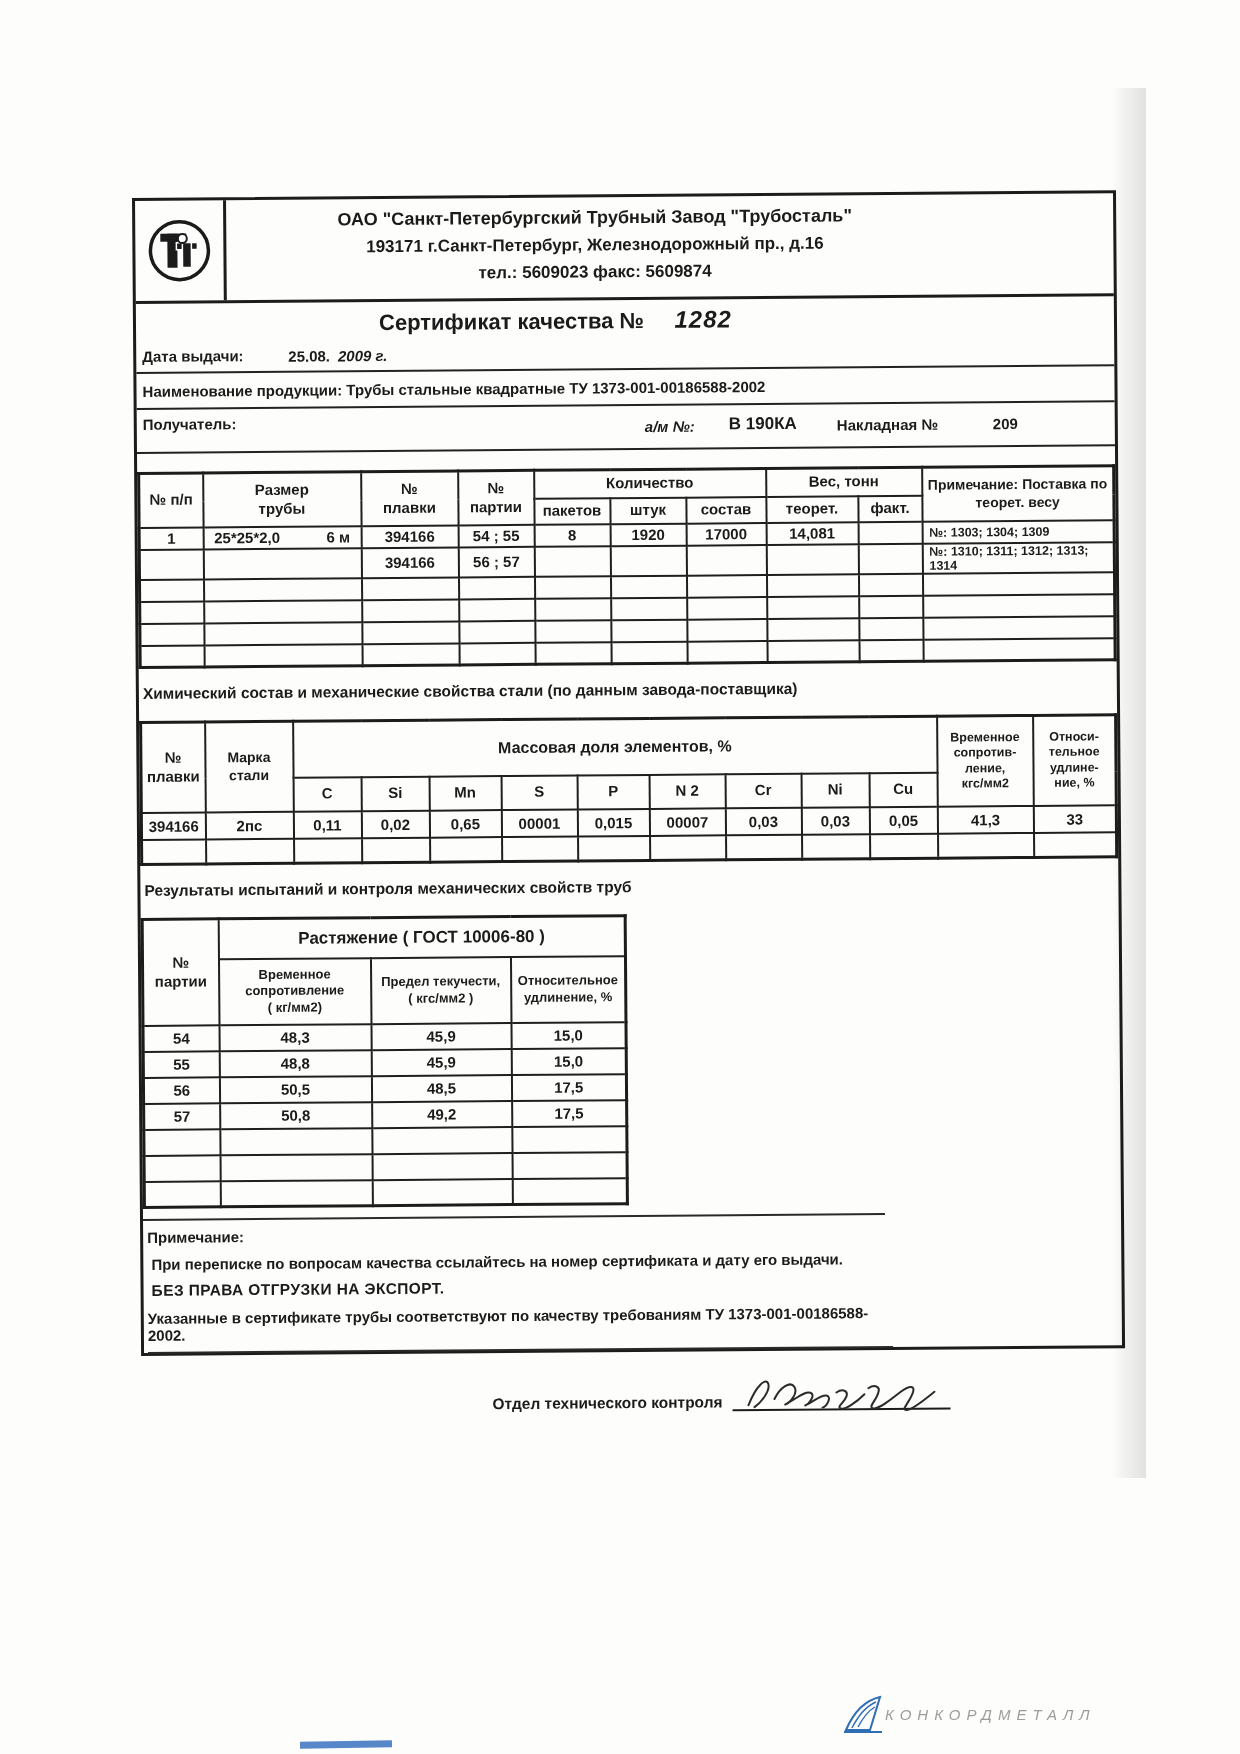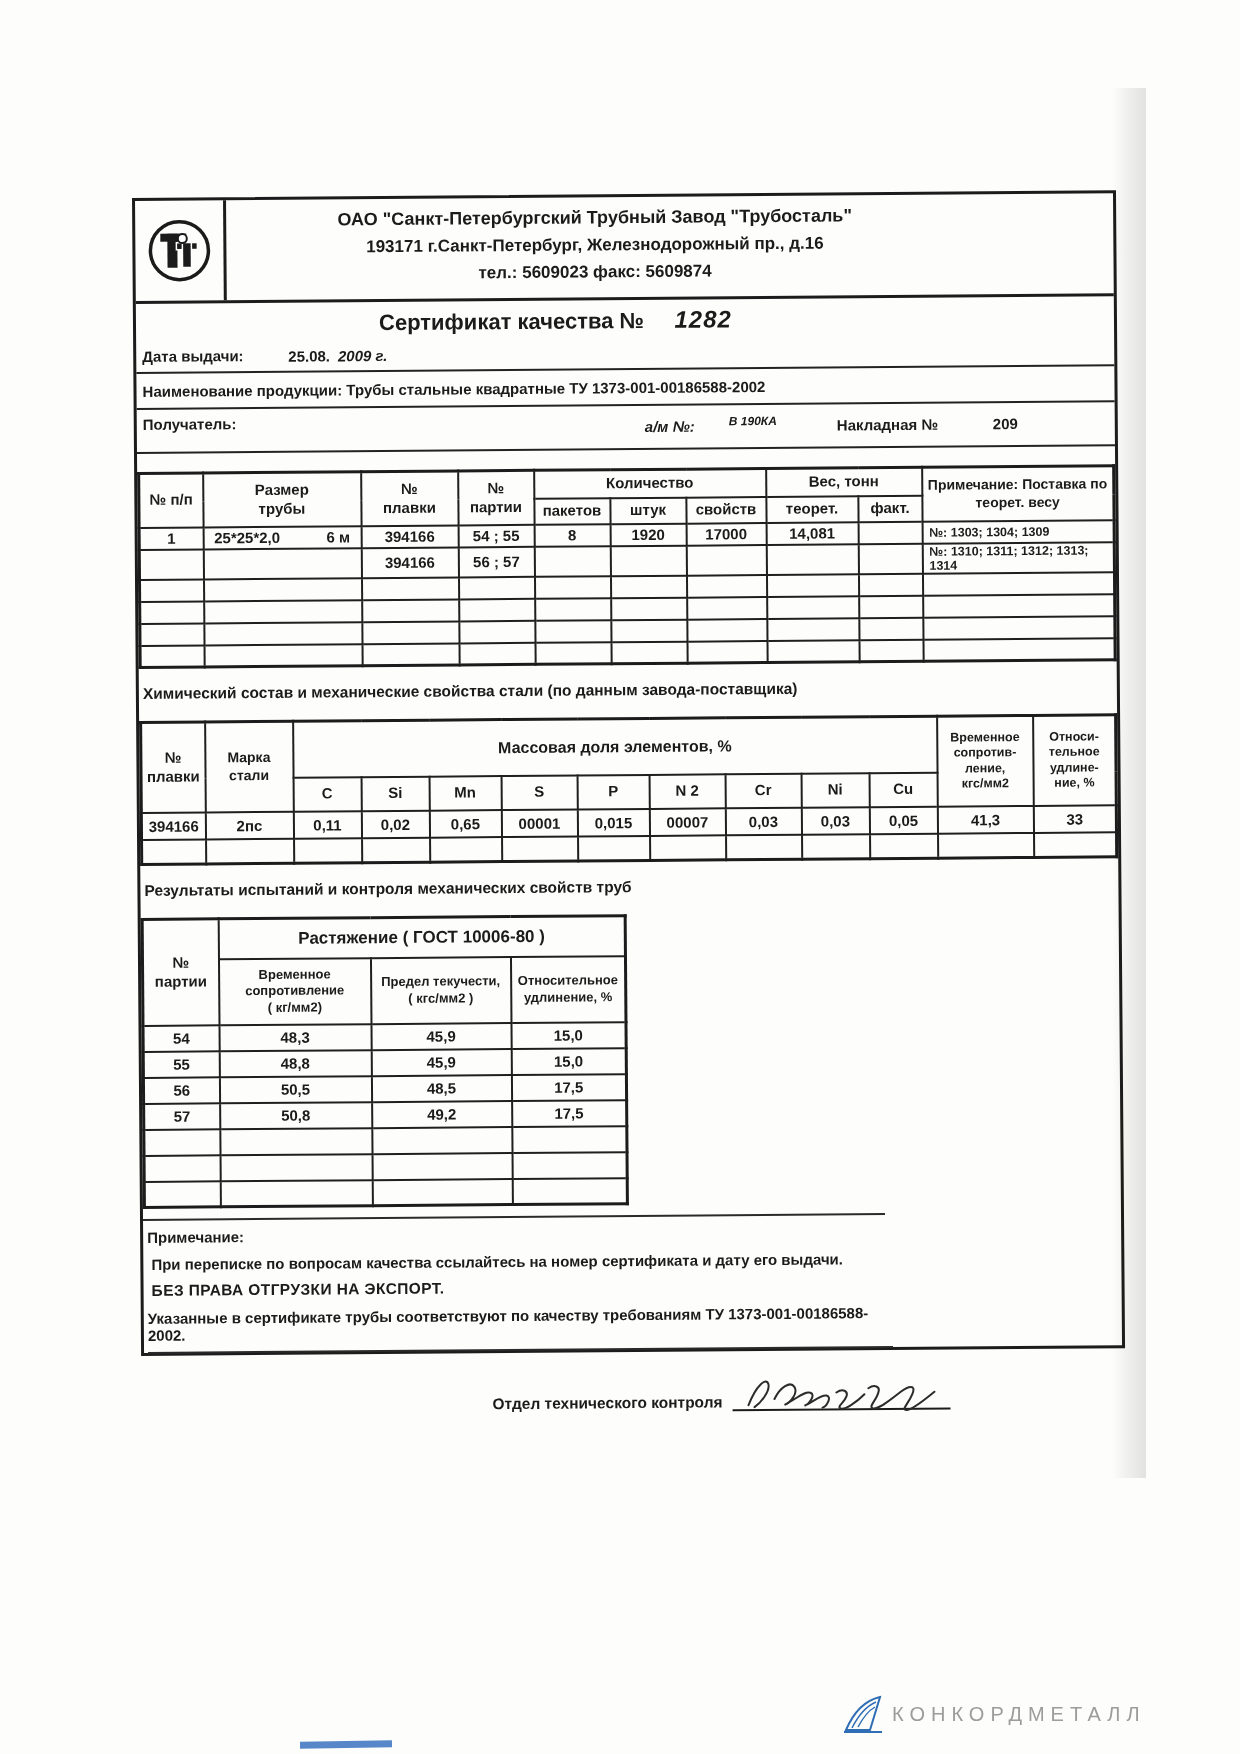--- a/index.html
+++ b/index.html
@@ -33,7 +33,7 @@
   .m2 .inline{position:absolute;left:6px;top:9px;}
   .m3{height:42px;}
   .m3 .veh-lab{position:absolute;left:508px;top:12px;font-style:italic;}
-  .m3 .veh-val{position:absolute;left:592px;top:9px;font-style:italic;font-size:12px;}
+  .m3 .veh-val{position:absolute;left:592px;top:9px;font-size:17px;}
   .m3 .way-lab{position:absolute;left:700px;top:12px;}
   .m3 .way-val{position:absolute;left:856px;top:12px;}
 

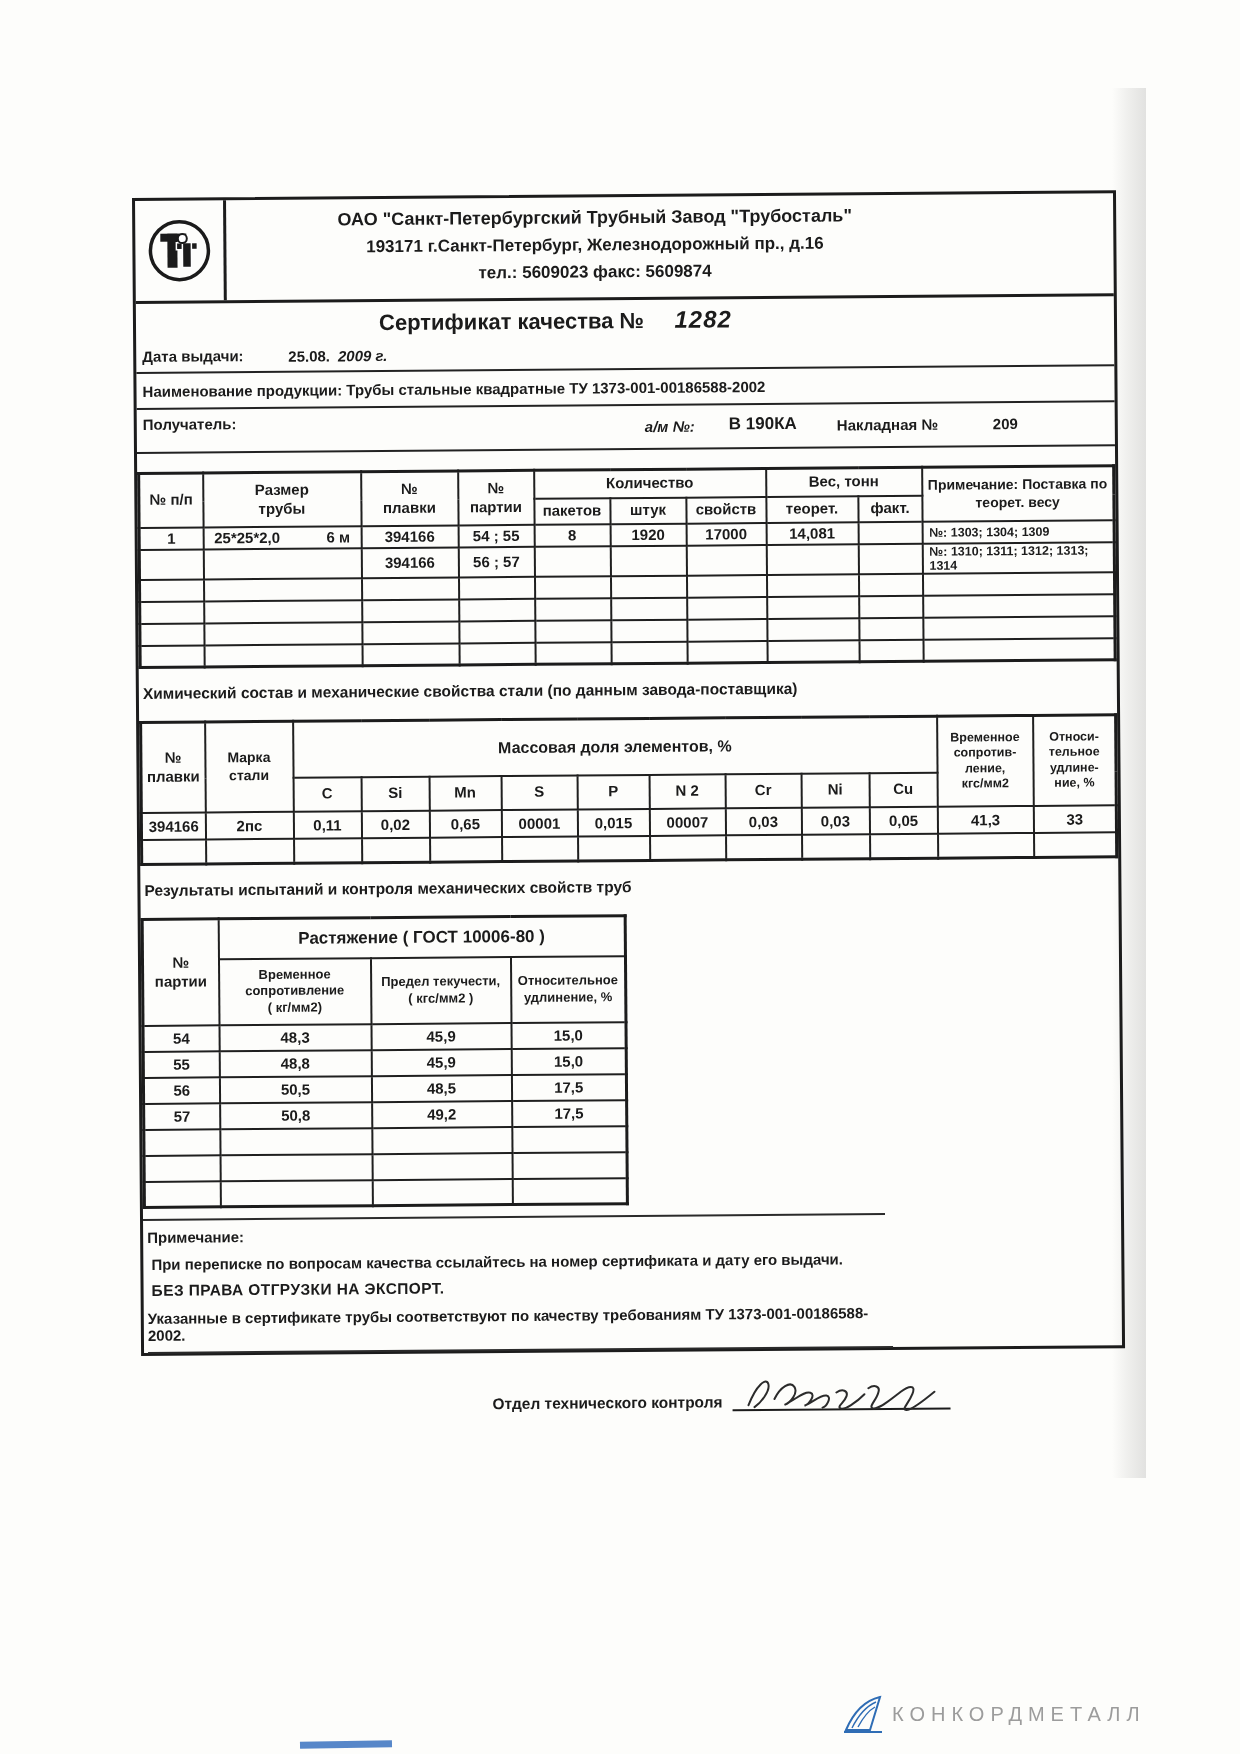--- a/index.html
+++ b/index.html
@@ -151,7 +151,7 @@
       <tr class="hr2">
         <th>пакетов</th>
         <th>штук</th>
-        <th>свойств</th>
+        <th>состав</th>
         <th>теорет.</th>
         <th>факт.</th>
       </tr>

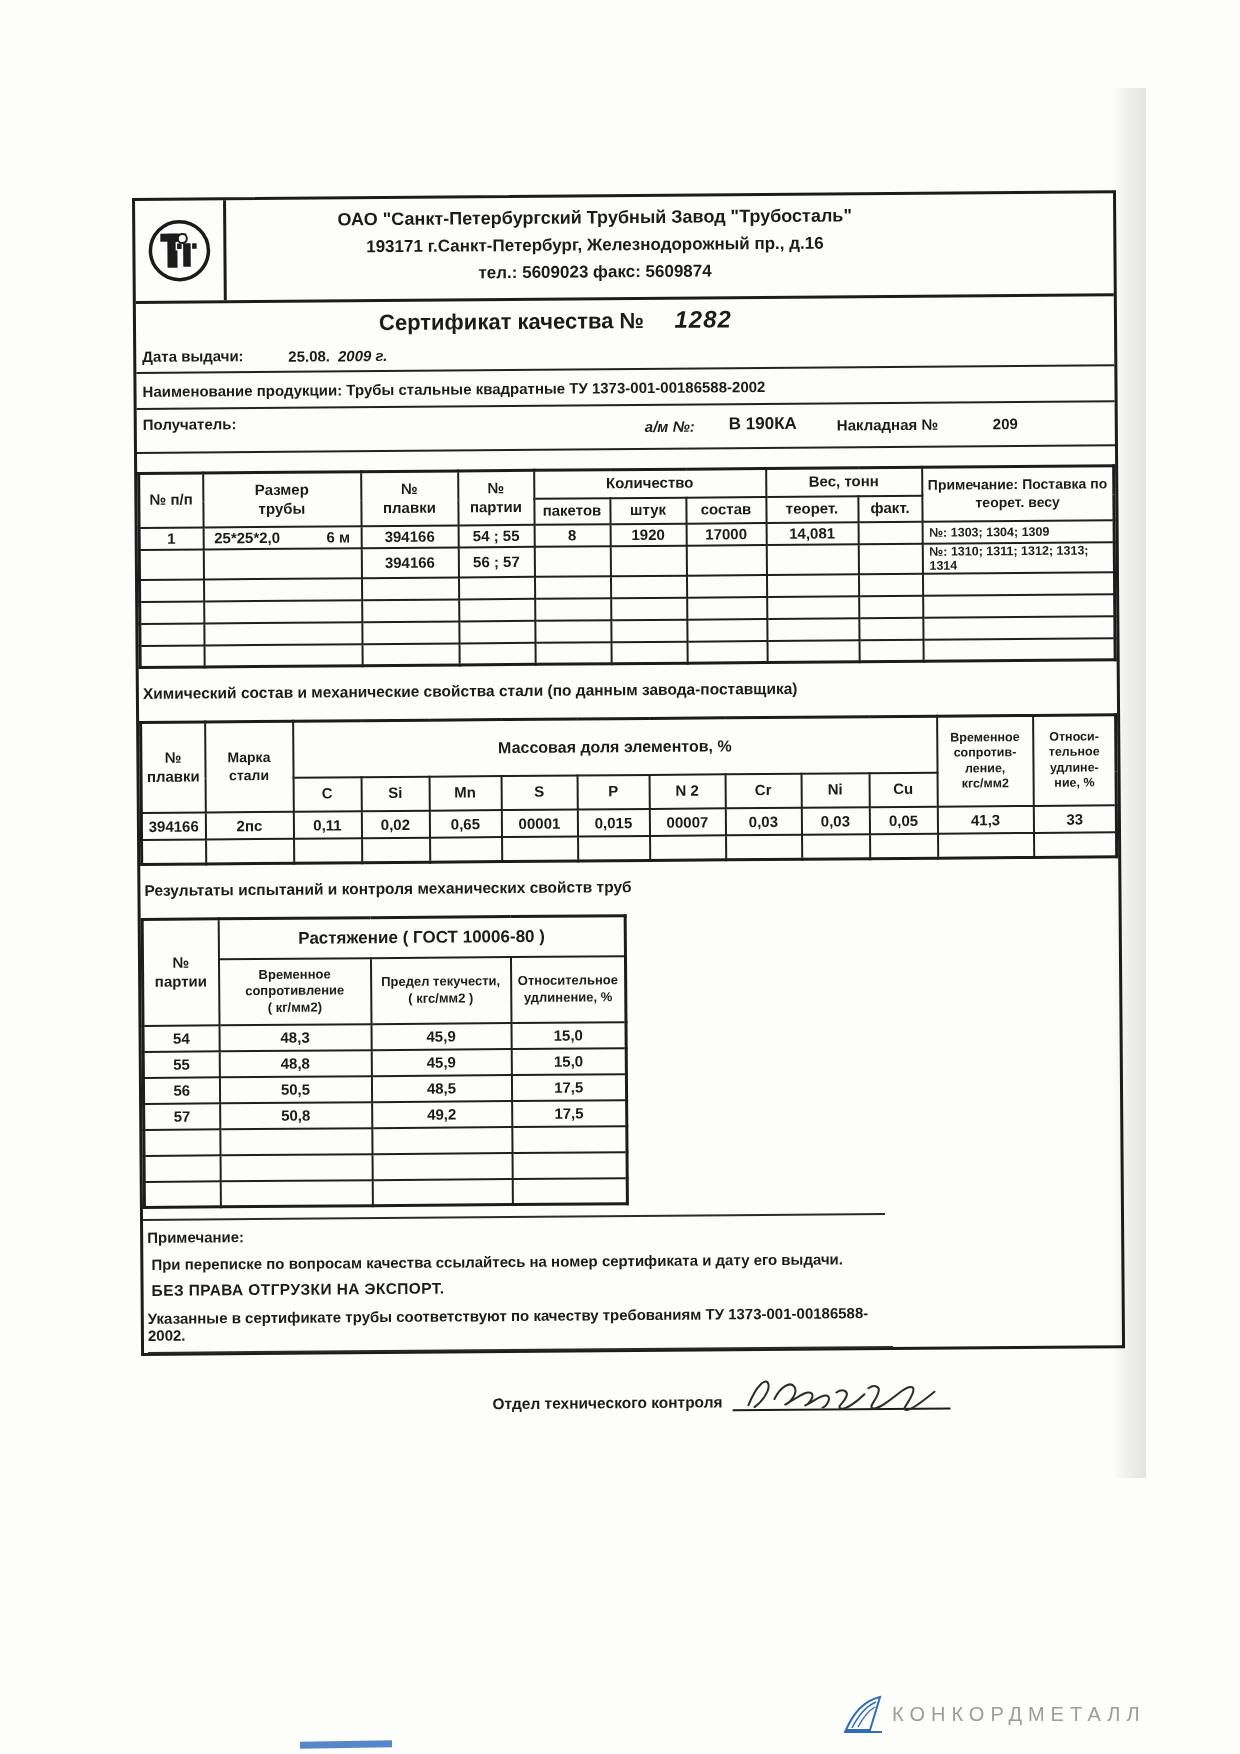--- a/index.html
+++ b/index.html
@@ -73,7 +73,7 @@
   .sig-line svg{position:absolute;left:6px;bottom:-4px;}
 
   .brand{position:absolute;left:842px;top:1694px;display:flex;align-items:center;}
-  .brand-text{color:#9c9c9c;font-size:20px;letter-spacing:6px;margin-left:8px;}
+  .brand-text{color:#9c9c9c;font-size:15px;letter-spacing:6px;margin-left:1px;font-style:italic;}
 </style>
 </head>
 <body>

